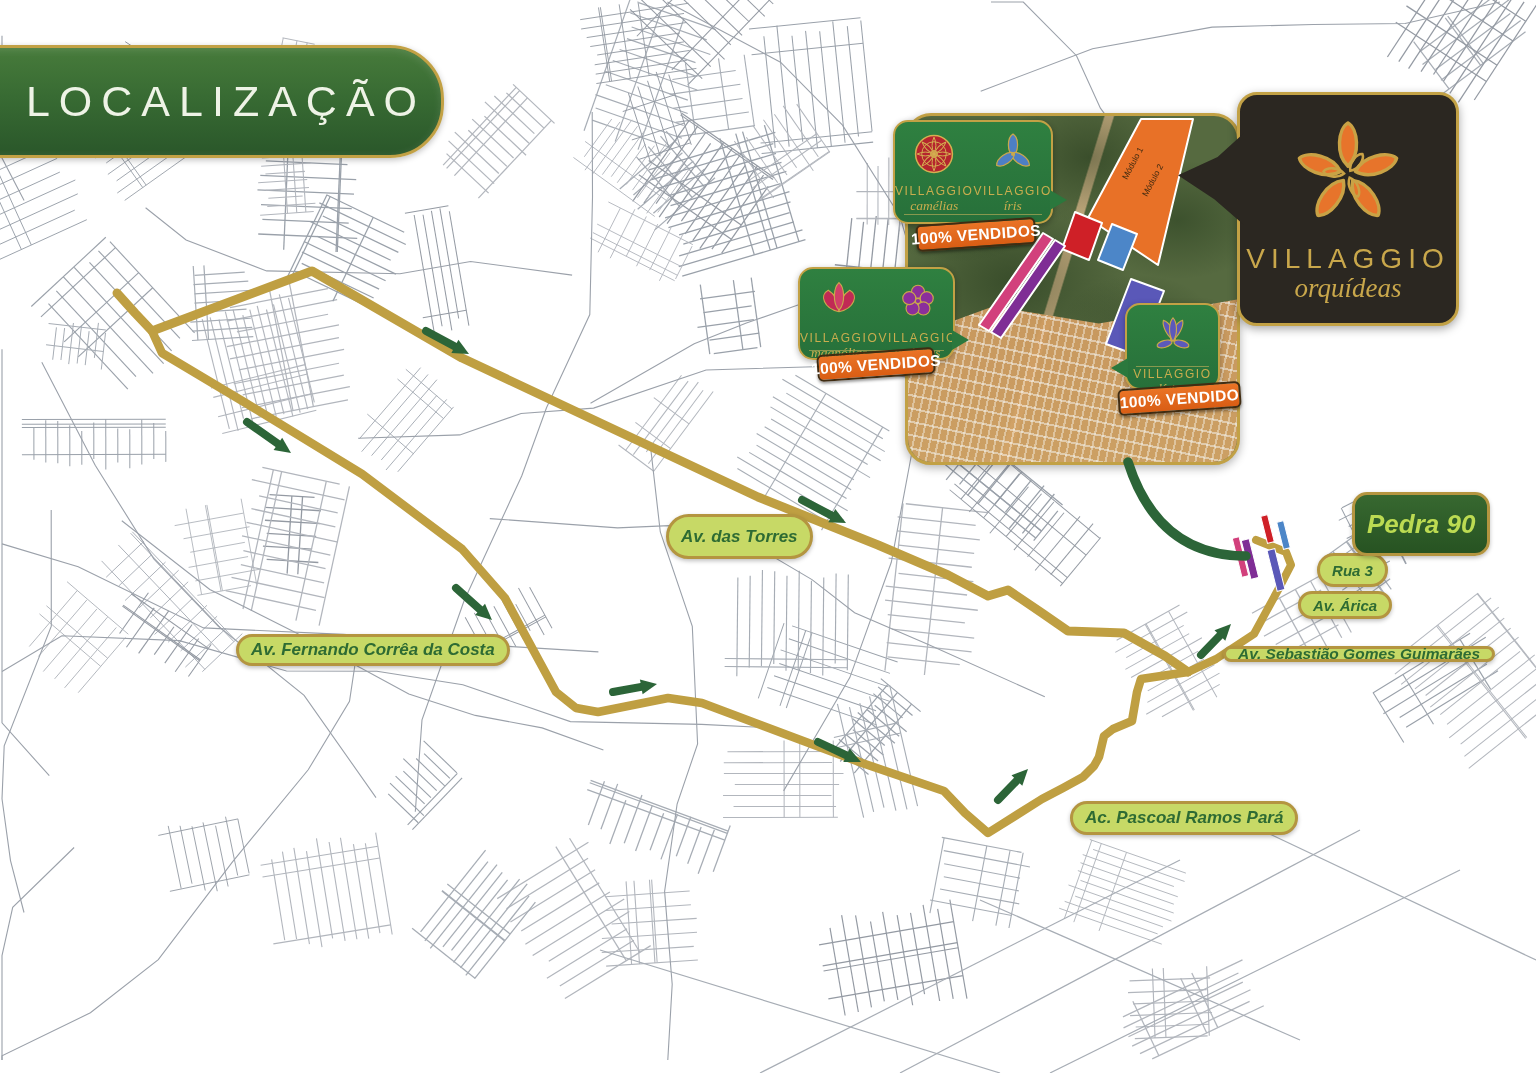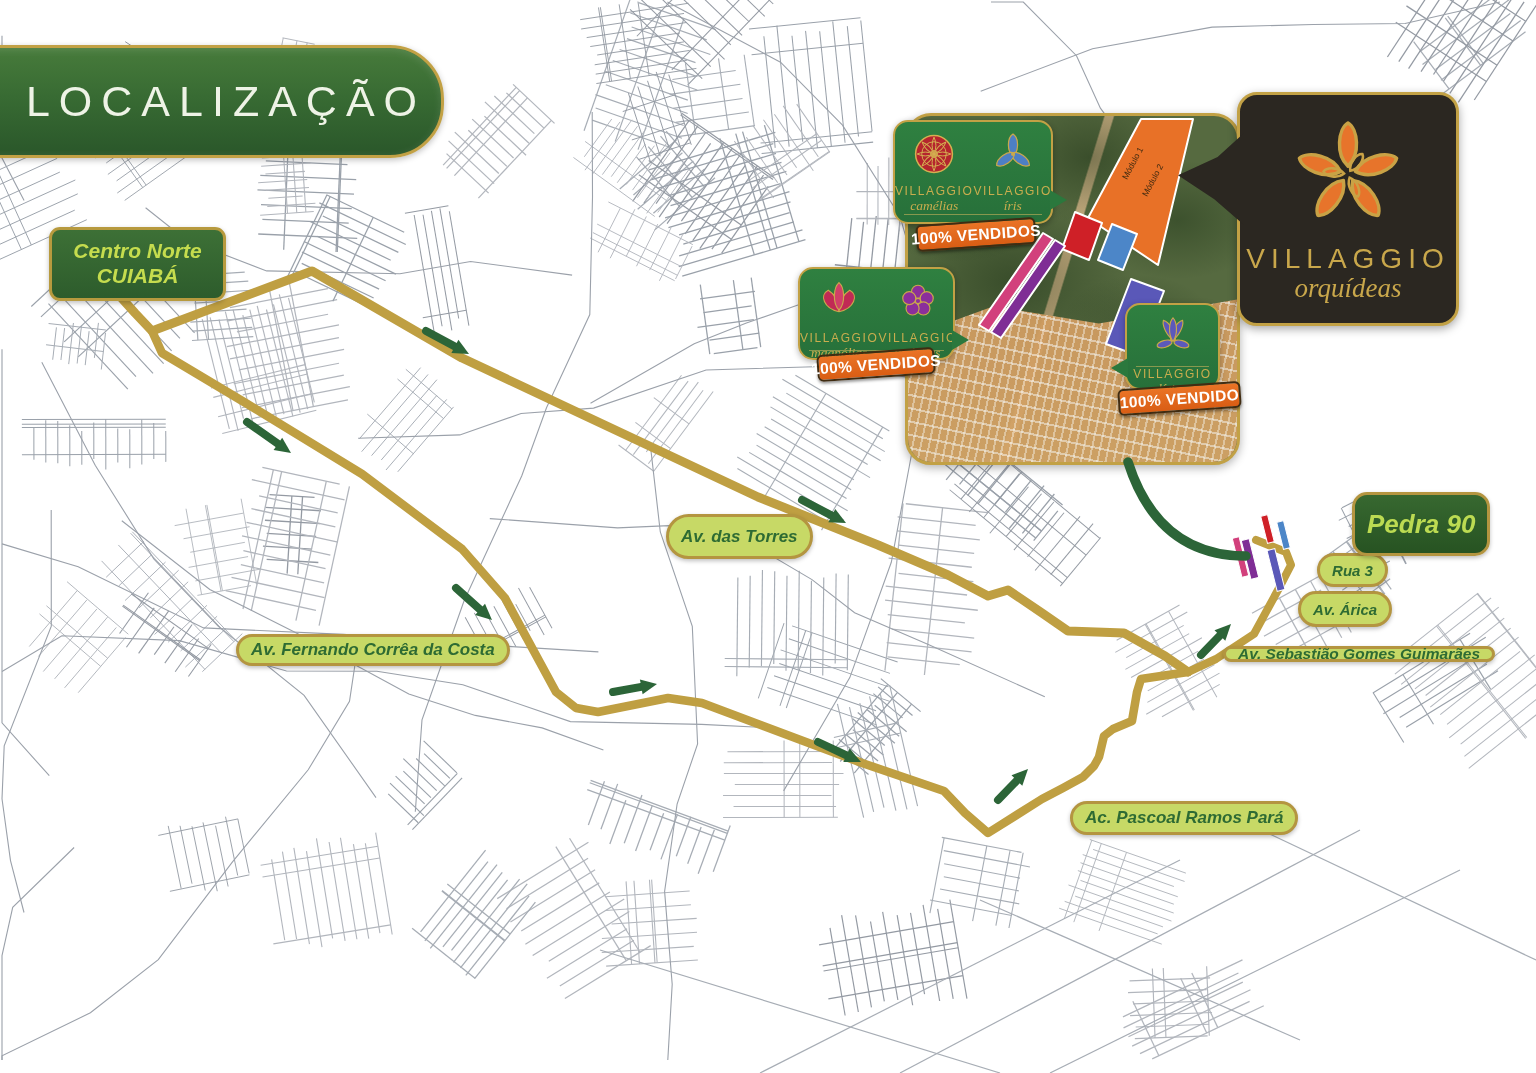--- a/index.html
+++ b/index.html
@@ -1075,10 +1075,6 @@
     <span>LOCALIZAÇÃO</span>
   </div>
 
-  <div class="origin-badge">
-    <span>Centro Norte</span>
-    <span>CUIABÁ</span>
-  </div>
 
   <div class="logo-badge" id="logo-badge" style="left: 1237px; top: 92px; width: 222px; height: 234px;">
     <div class="tail"></div>

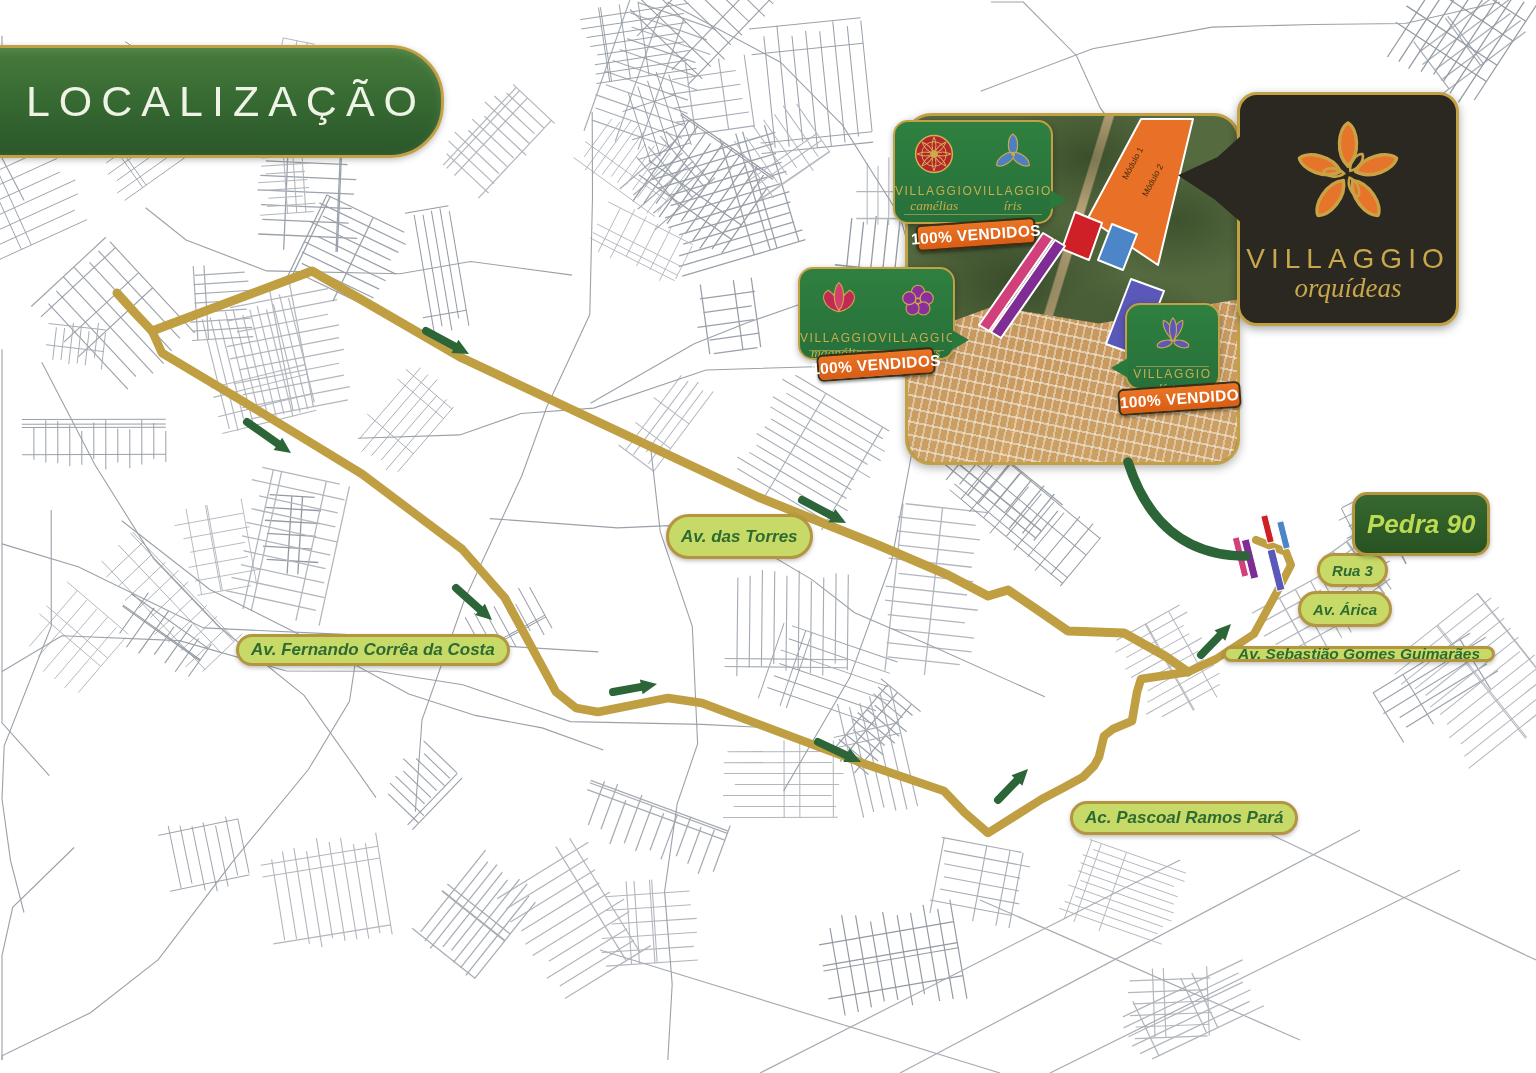--- a/index.html
+++ b/index.html
@@ -1101,7 +1101,7 @@
       <div class="pill light" style="left: 236px; top: 634px; min-width: 238px; height: 32px; font-size: 17px; padding: 0px 12px;">Av. Fernando Corrêa da Costa</div>
       <div class="pill light" style="left: 1070px; top: 801px; min-width: 210px; height: 34px; font-size: 17px; padding: 0px 12px;">Ac. Pascoal Ramos Pará</div>
       <div class="pill light" style="left: 1223px; top: 646px; min-width: 256px; height: 16px; font-size: 15.5px; padding: 0px 12px;">Av. Sebastião Gomes Guimarães</div>
-      <div class="pill light" style="left: 1298px; top: 591px; min-width: 80px; height: 36px; font-size: 15px; padding: 0px 12px;">Av. Árica</div>
+      <div class="pill light" style="left: 1298px; top: 591px; min-width: 80px; height: 28px; font-size: 15px; padding: 0px 12px;">Av. Árica</div>
       <div class="pill light" style="left: 1317px; top: 553px; min-width: 71px; height: 34px; font-size: 15px; padding: 0px 12px;">Rua 3</div>
       <div class="pill dark" style="left: 1352px; top: 492px; min-width: 127px; height: 64px; font-size: 26px; padding: 0px 12px;">Pedra 90</div>
     </div>

